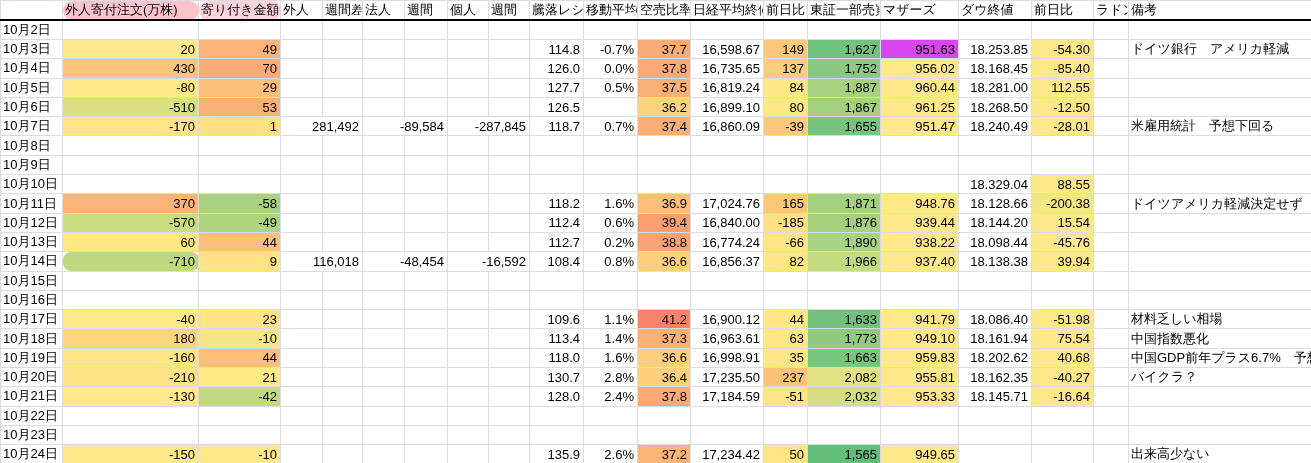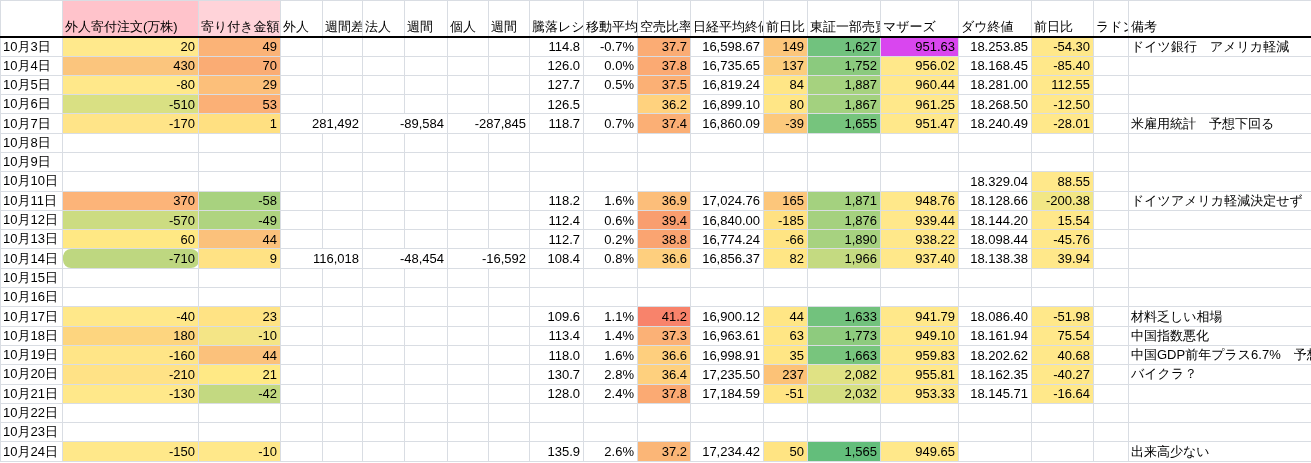--- a/index.html
+++ b/index.html
@@ -17,7 +17,7 @@
     vertical-align:middle;
     color:#000;
   }
-  #sheet thead th{border-bottom:2px solid #000;height:36px;text-align:left;vertical-align:bottom;}
+  #sheet thead th{border-bottom:2px solid #000;height:19px;text-align:left;vertical-align:bottom;border-radius:10px;}
   
   th.th-b{background:#ffc3cb;color:#c00000;font-size:14px;}
   th.th-c{background:#ffd3d9;color:#c00000;font-size:10px;}

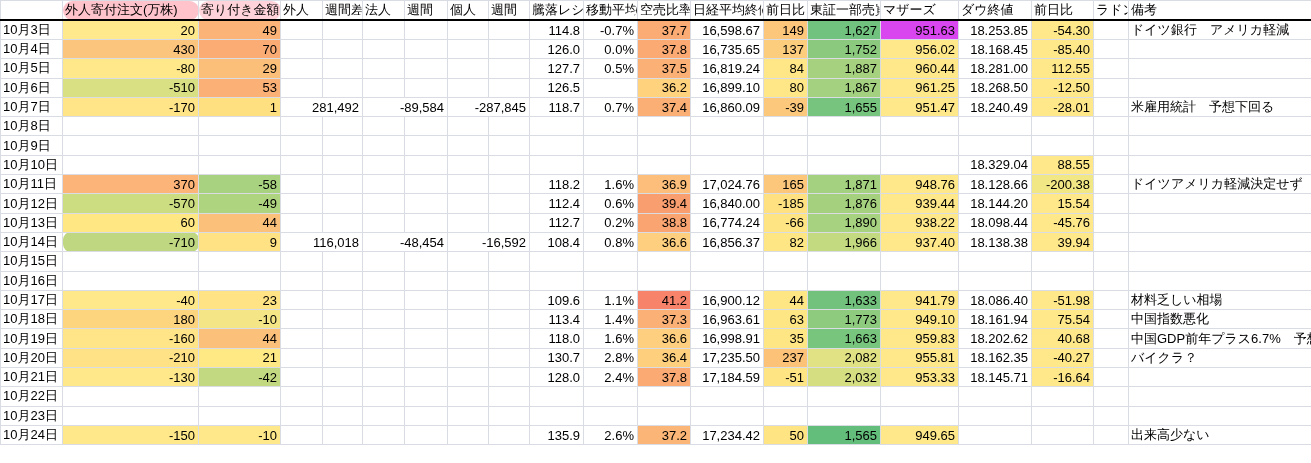--- a/index.html
+++ b/index.html
@@ -88,6 +88,28 @@
     </thead>
   <tbody>
       <tr>
+        <td class="c-date">10月2日</td>
+        <td class="col-b c-num"></td>
+        <td class="col-c c-num"></td>
+        <td class="col-d c-num"></td>
+        <td class="col-e c-num"></td>
+        <td class="col-f c-num"></td>
+        <td class="col-g c-num"></td>
+        <td class="col-h c-num"></td>
+        <td class="col-i c-num"></td>
+        <td class="col-j c-num"></td>
+        <td class="col-k c-num"></td>
+        <td class="col-l c-num"></td>
+        <td class="col-m c-num"></td>
+        <td class="col-n c-num"></td>
+        <td class="col-o c-num"></td>
+        <td class="col-p c-num"></td>
+        <td class="col-q c-num"></td>
+        <td class="col-r c-num"></td>
+        <td class="col-s c-num"></td>
+        <td class="col-t c-note"></td>
+      </tr>
+      <tr>
         <td class="c-date">10月3日</td>
         <td class="col-b c-num" style="background-color: rgb(255, 233, 140);">20</td>
         <td class="col-c c-num" style="background-color: rgb(251, 179, 119);">49</td>

